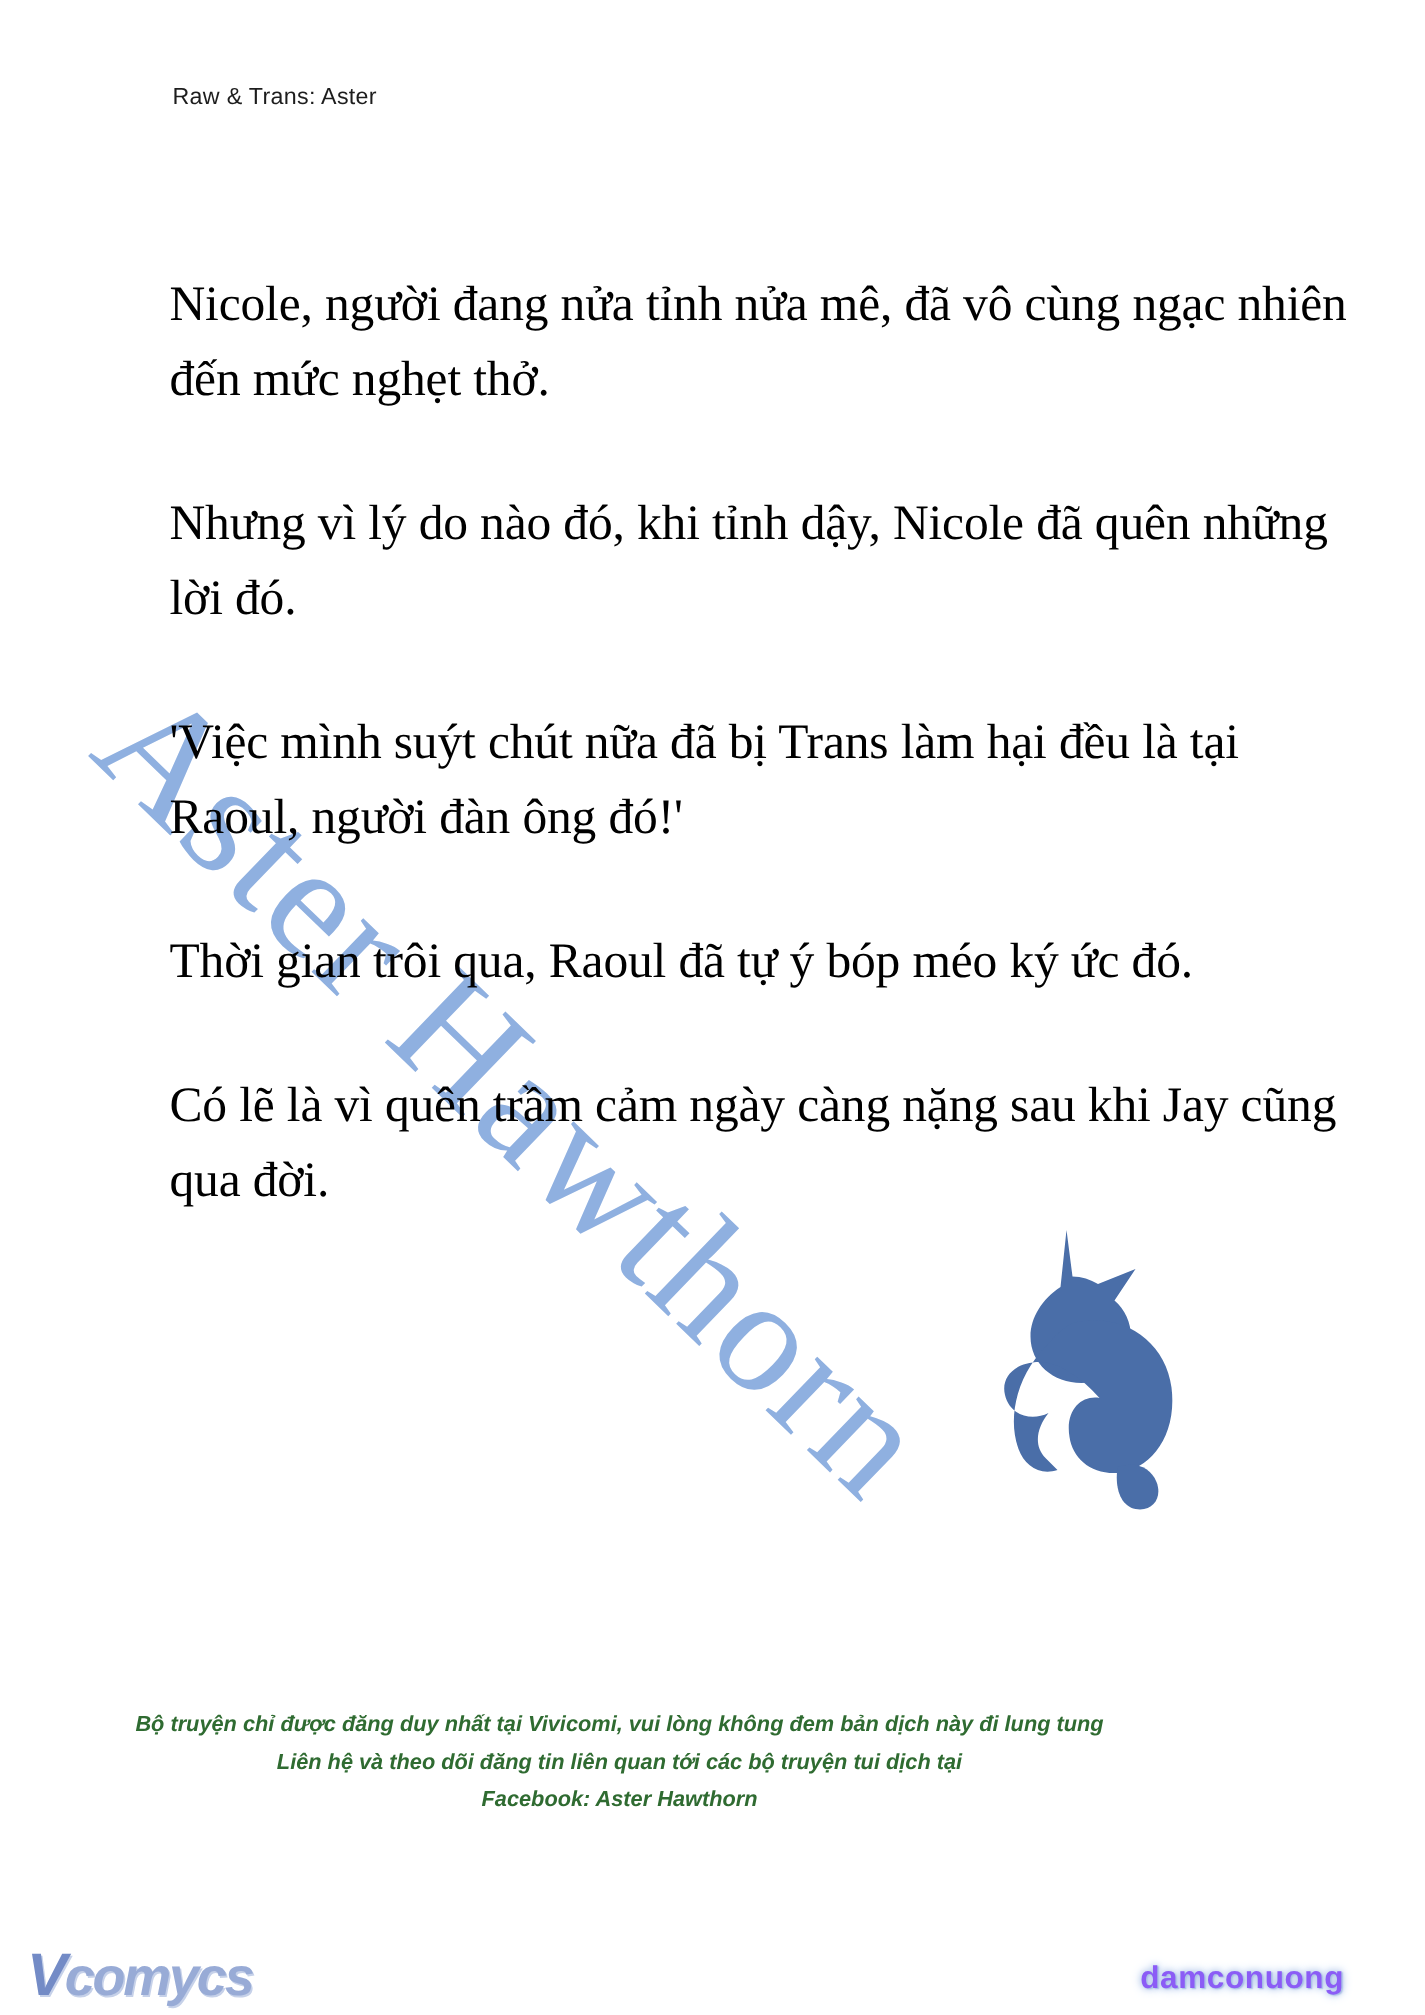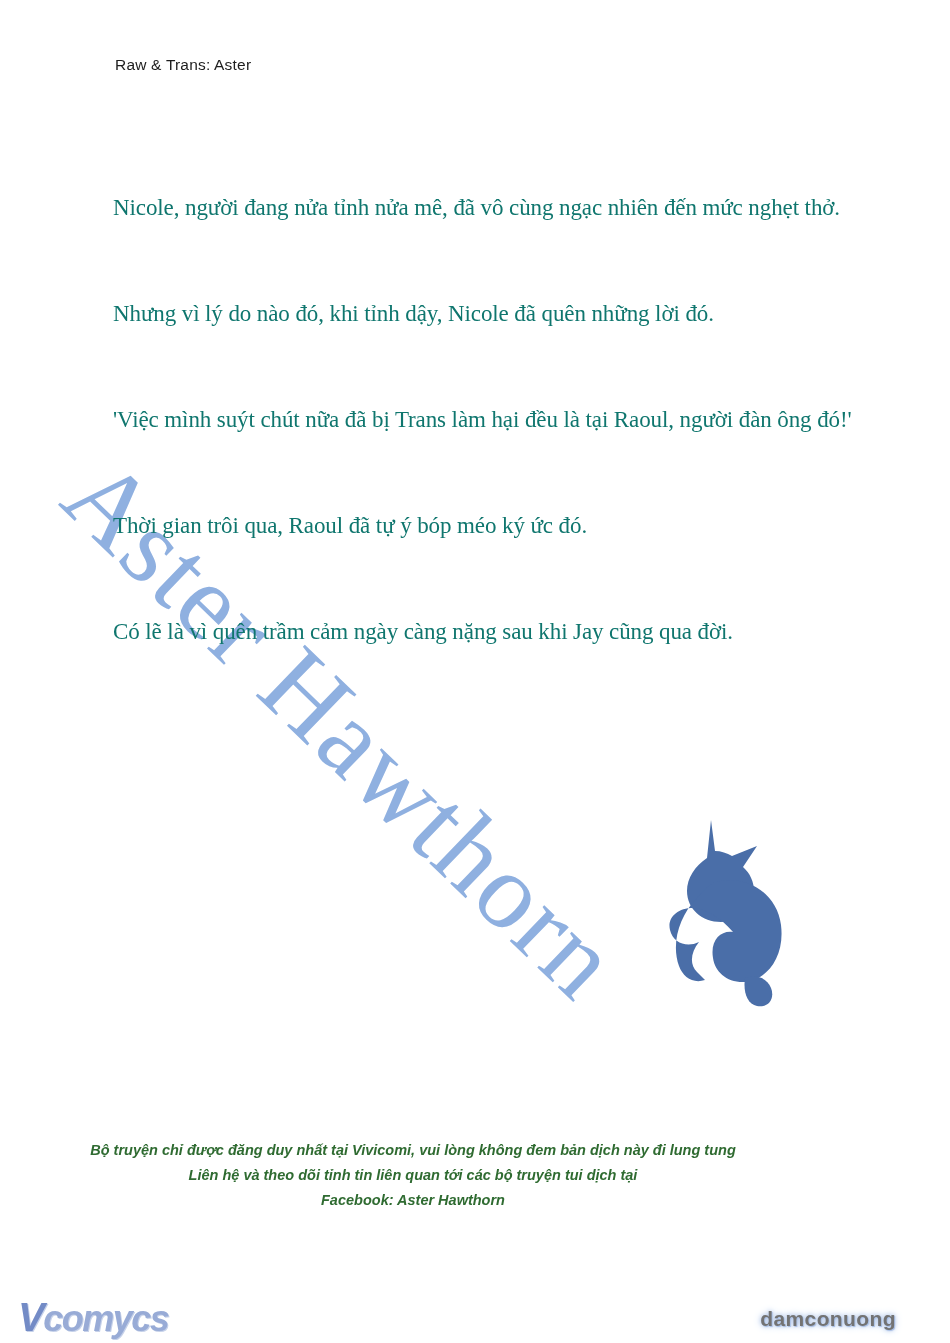--- a/index.html
+++ b/index.html
@@ -65,9 +65,9 @@
     width: 790px;
   }
   .para {
-    font-size: 23px;
-    line-height: 60px;
-    color: #0f766e;
+    font-size: 33px;
+    line-height: 50px;
+    color: #000000;
     margin: 0 0 46px 0;
     letter-spacing: -0.1px;
   }

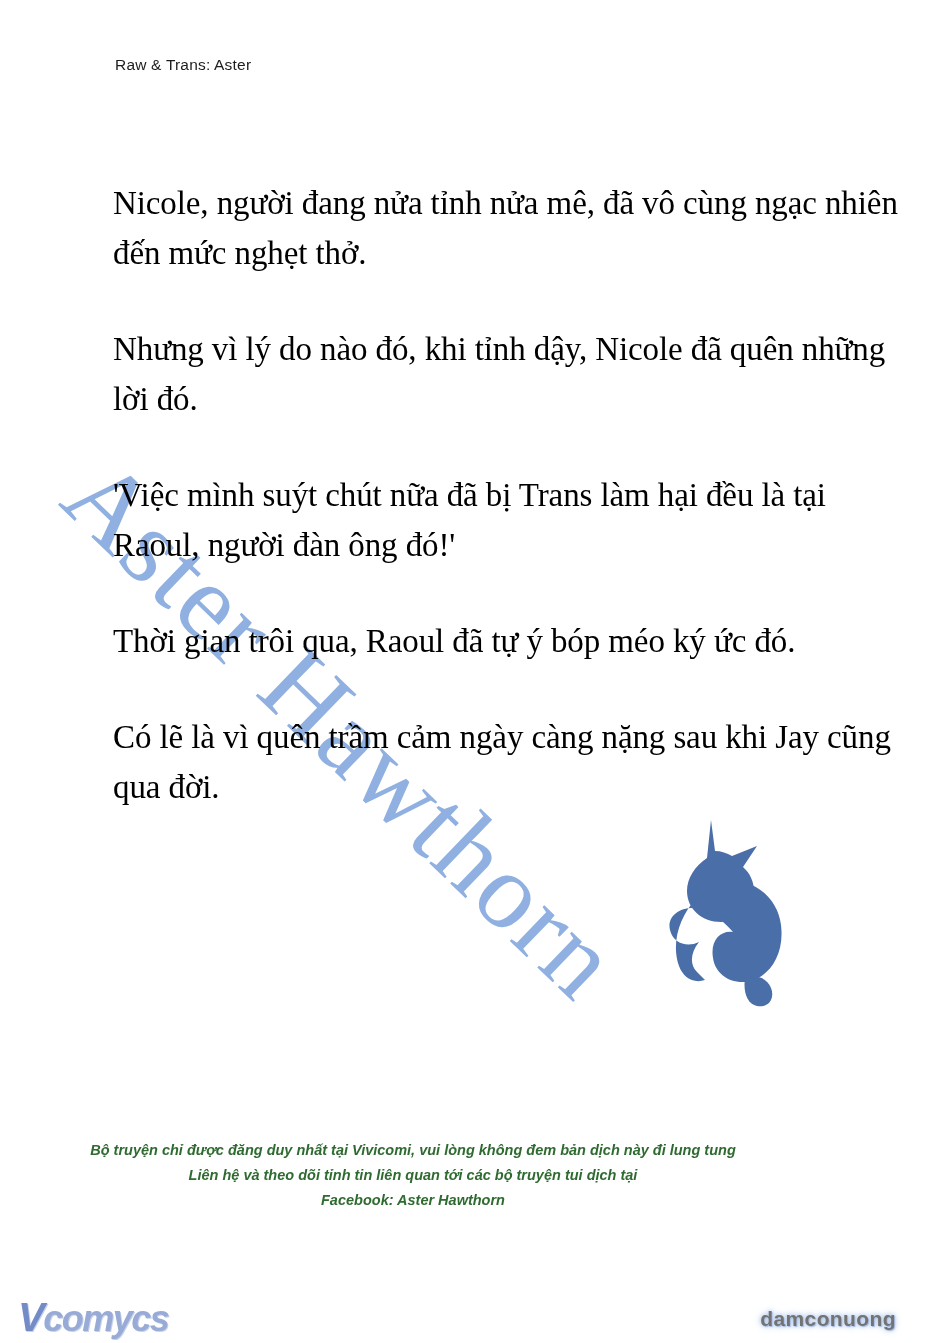--- a/index.html
+++ b/index.html
@@ -167,7 +167,7 @@
 
   <div class="notice">
     <div>Bộ truyện chỉ được đăng duy nhất tại Vivicomi, vui lòng không đem bản dịch này đi lung tung</div>
-    <div>Liên hệ và theo dõi tỉnh tin liên quan tới các bộ truyện tui dịch tại</div>
+    <div>Liên hệ và theo dõi đăng tin liên quan tới các bộ truyện tui dịch tại</div>
     <div>Facebook: Aster Hawthorn</div>
   </div>
 

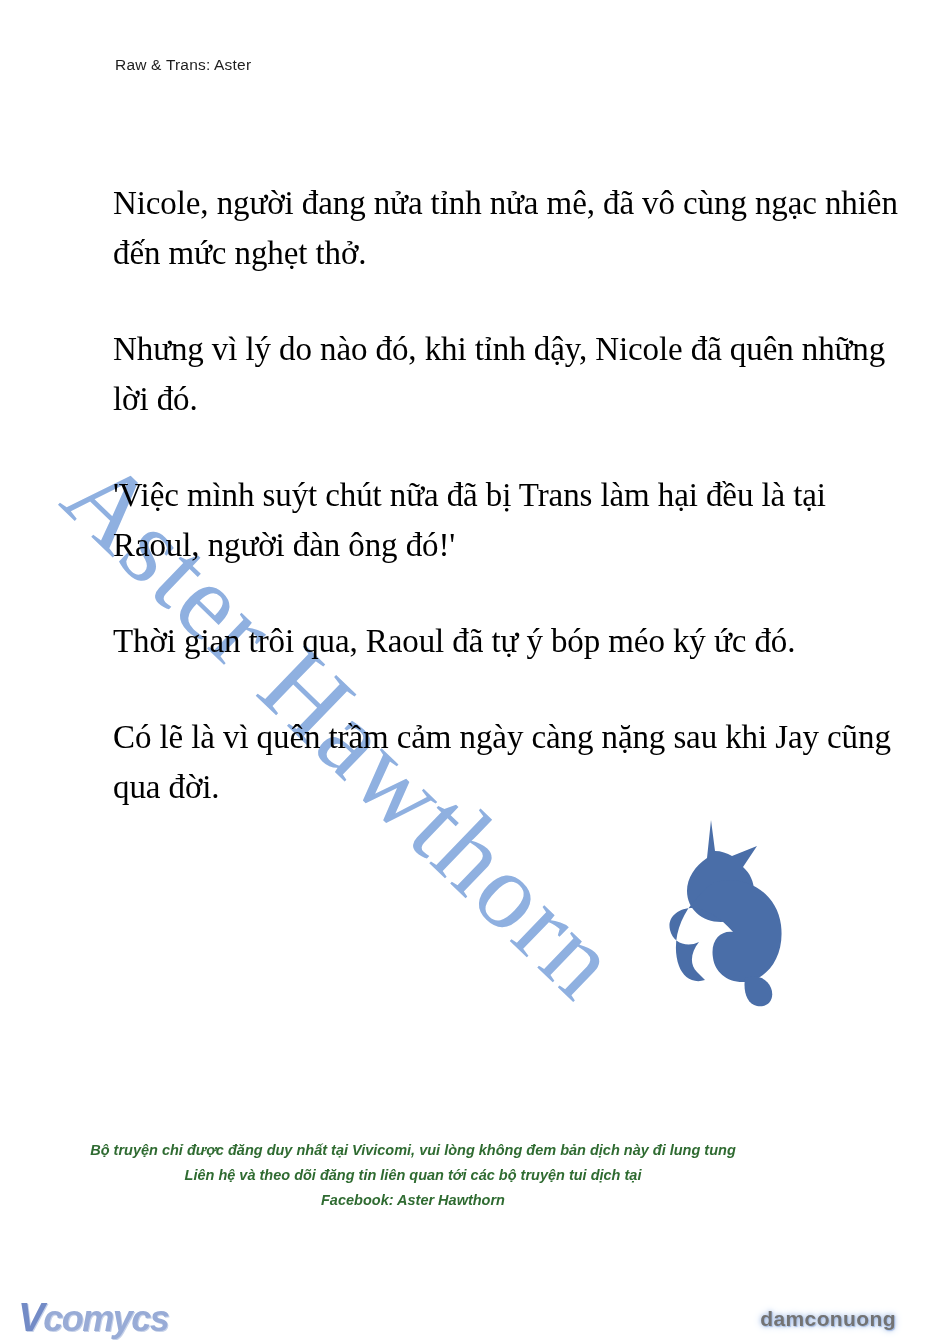--- a/index.html
+++ b/index.html
@@ -120,7 +120,7 @@
     font-weight: bold;
     font-size: 21px;
     letter-spacing: 0.4px;
-    color: #737373;
+    color: #8b5cf6;
     text-shadow:
        0 0 4px #a9c0e6,
        0 0 8px #b9cdee,

